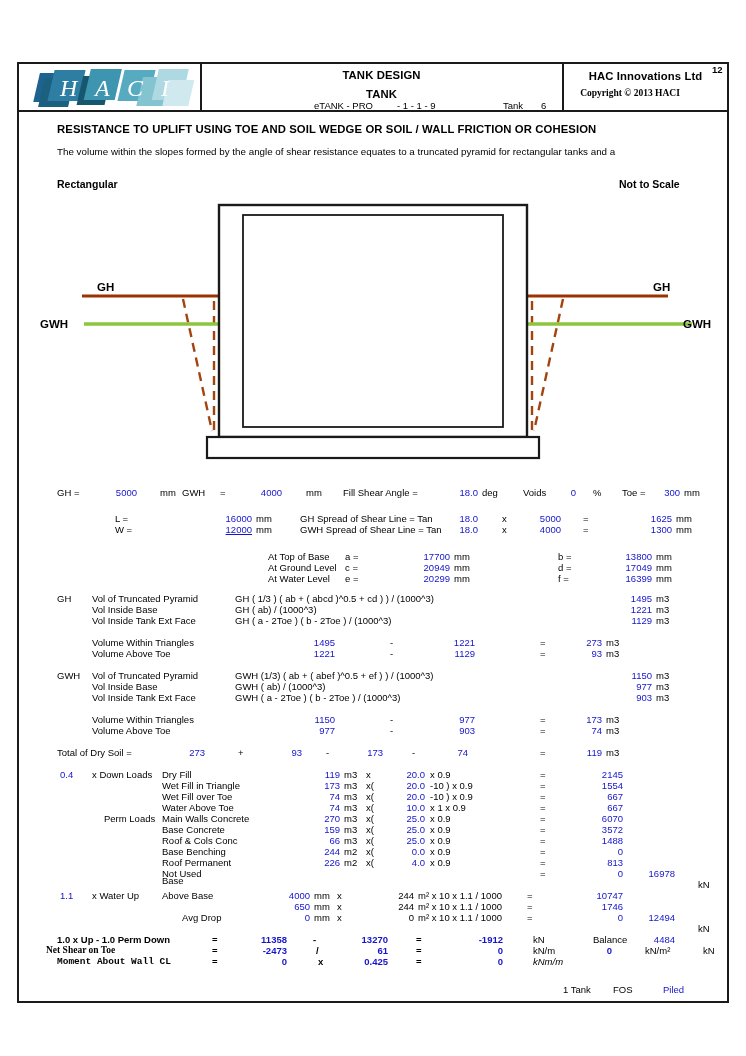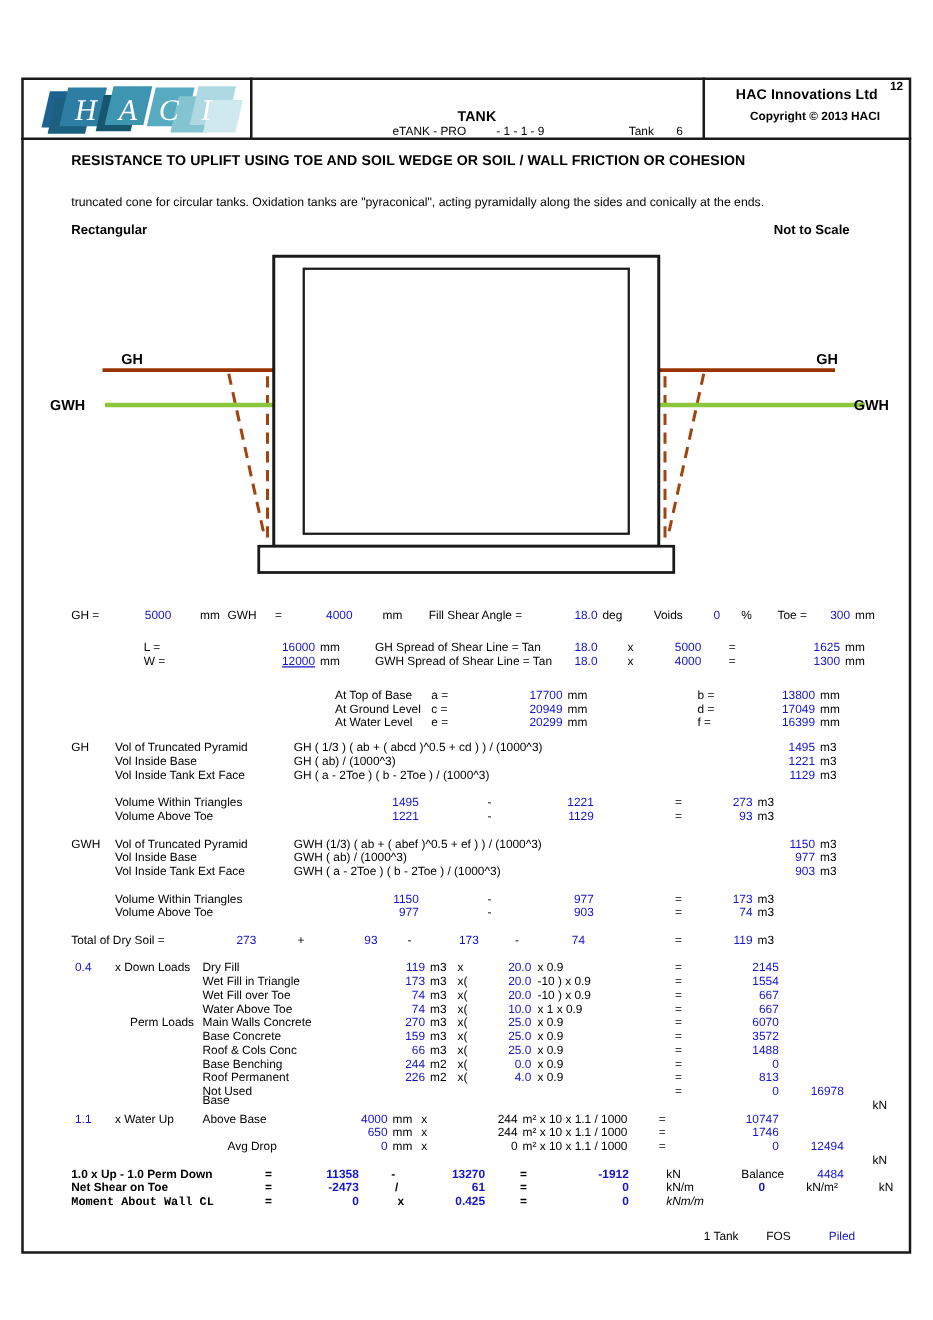--- a/index.html
+++ b/index.html
@@ -55,6 +55,7 @@
     </svg>
   </div>
 
+  <div class="abs t-title center-block" style="left:200px; top:69px; width:363px;">TANK DESIGN</div>
   <div class="abs t-title center-block" style="left:200px; top:88px; width:363px;">TANK</div>
   <div class="abs t-small" style="left:314px; top:100px;">eTANK - PRO</div>
   <div class="abs t-small" style="left:397px; top:100px;">-  1 - 1 -  9</div>

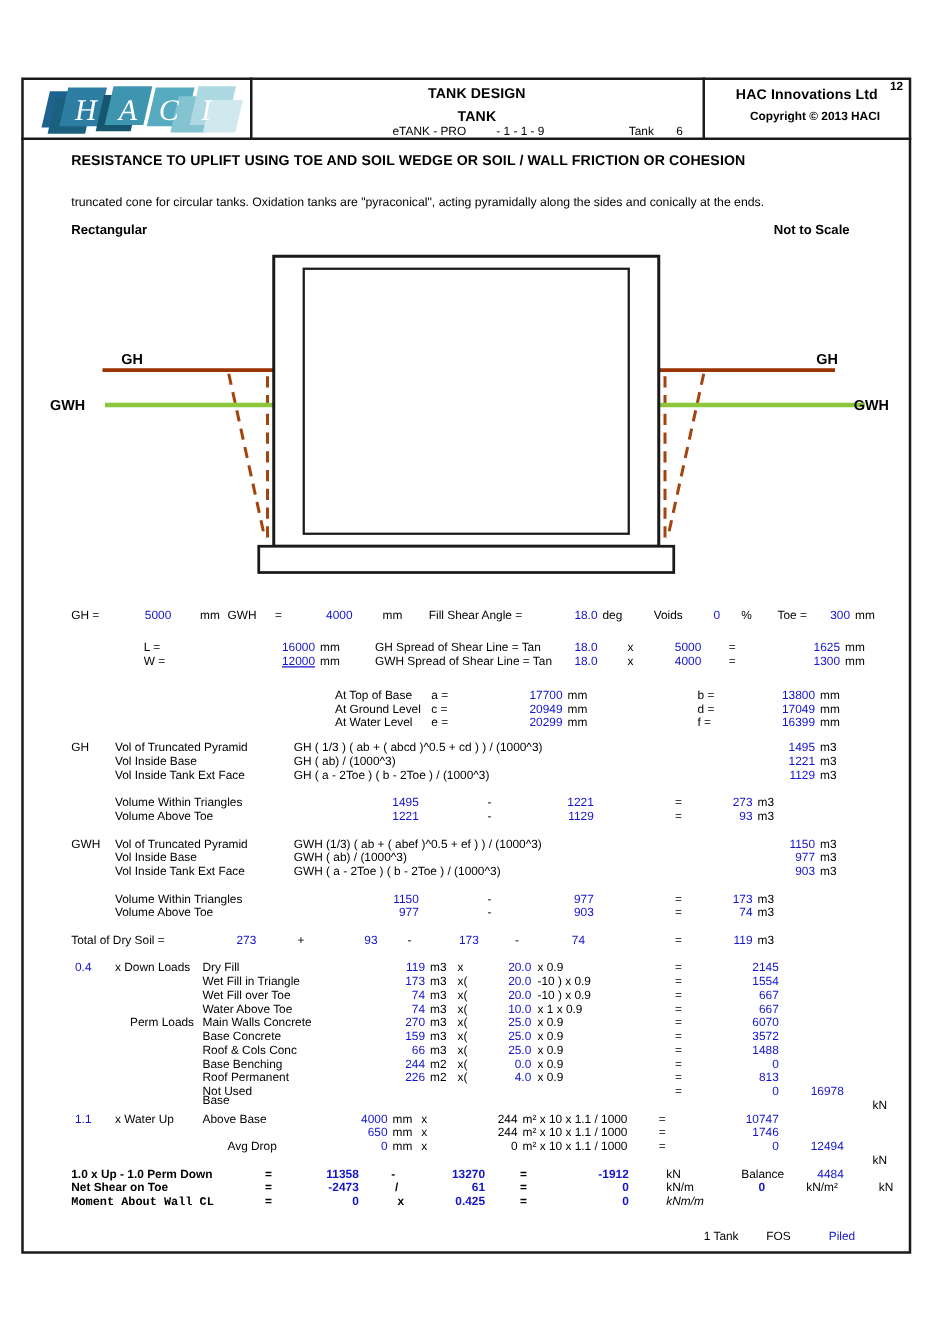--- a/index.html
+++ b/index.html
@@ -64,7 +64,7 @@
 
   <div class="abs t-small t-bold" style="left:712px; top:64px;">12</div>
   <div class="abs t-title center-block" style="left:563px; top:70px; width:165px;">HAC Innovations Ltd</div>
-  <div class="abs t-small t-bold center-block" style="left:563px; top:88px; width:178px;">Copyright © 2013 HACI</div>
+  <div class="abs t-small t-bold center-block" style="left:541px; top:88px; width:178px;font-family:Liberation Serif, serif;">Copyright © 2013 HACI</div>
 
   <div class="abs t-title" style="left:57px; top:123px;">RESISTANCE TO UPLIFT USING TOE AND SOIL WEDGE OR SOIL / WALL FRICTION OR COHESION</div>
   <div class="abs t-body" style="left:57px; top:157px;">truncated cone for circular tanks.  Oxidation tanks are "pyraconical", acting pyramidally along the sides and conically at the ends.</div>

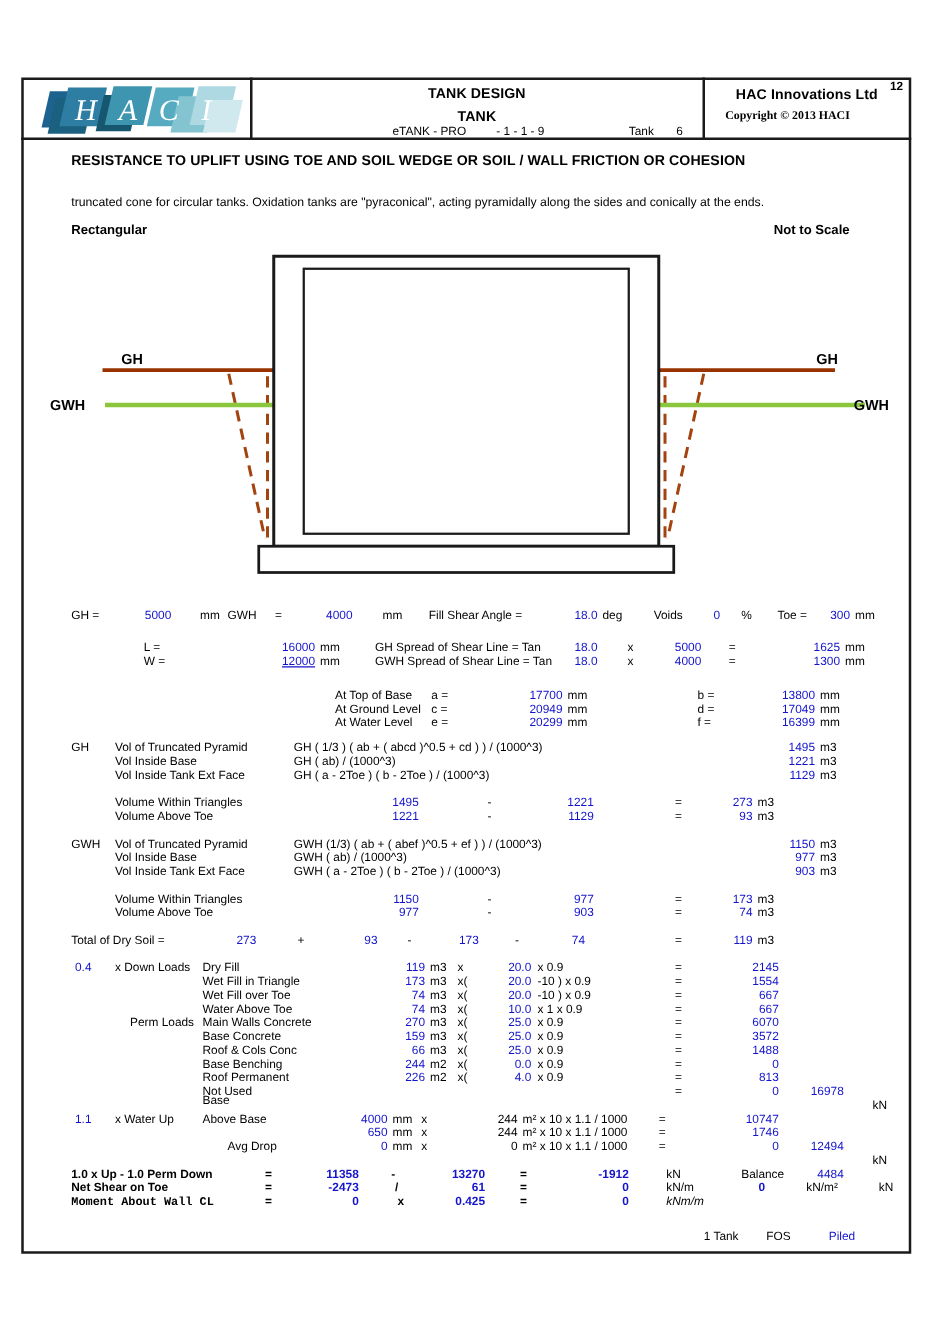--- a/index.html
+++ b/index.html
@@ -67,6 +67,7 @@
   <div class="abs t-small t-bold center-block" style="left:541px; top:88px; width:178px;font-family:Liberation Serif, serif;">Copyright © 2013 HACI</div>
 
   <div class="abs t-title" style="left:57px; top:123px;">RESISTANCE TO UPLIFT USING TOE AND SOIL WEDGE OR SOIL / WALL FRICTION OR COHESION</div>
+  <div class="abs t-body" style="left:57px; top:146px;">The volume within the slopes formed by the angle of shear resistance equates to a truncated pyramid for rectangular tanks and a</div>
   <div class="abs t-body" style="left:57px; top:157px;">truncated cone for circular tanks.  Oxidation tanks are "pyraconical", acting pyramidally along the sides and conically at the ends.</div>
   <div class="abs t-small t-bold" style="left:57px; top:179px; font-size:10.5px;">Rectangular</div>
   <div class="abs t-small t-bold" style="left:619px; top:179px; font-size:10.5px;">Not to Scale</div>

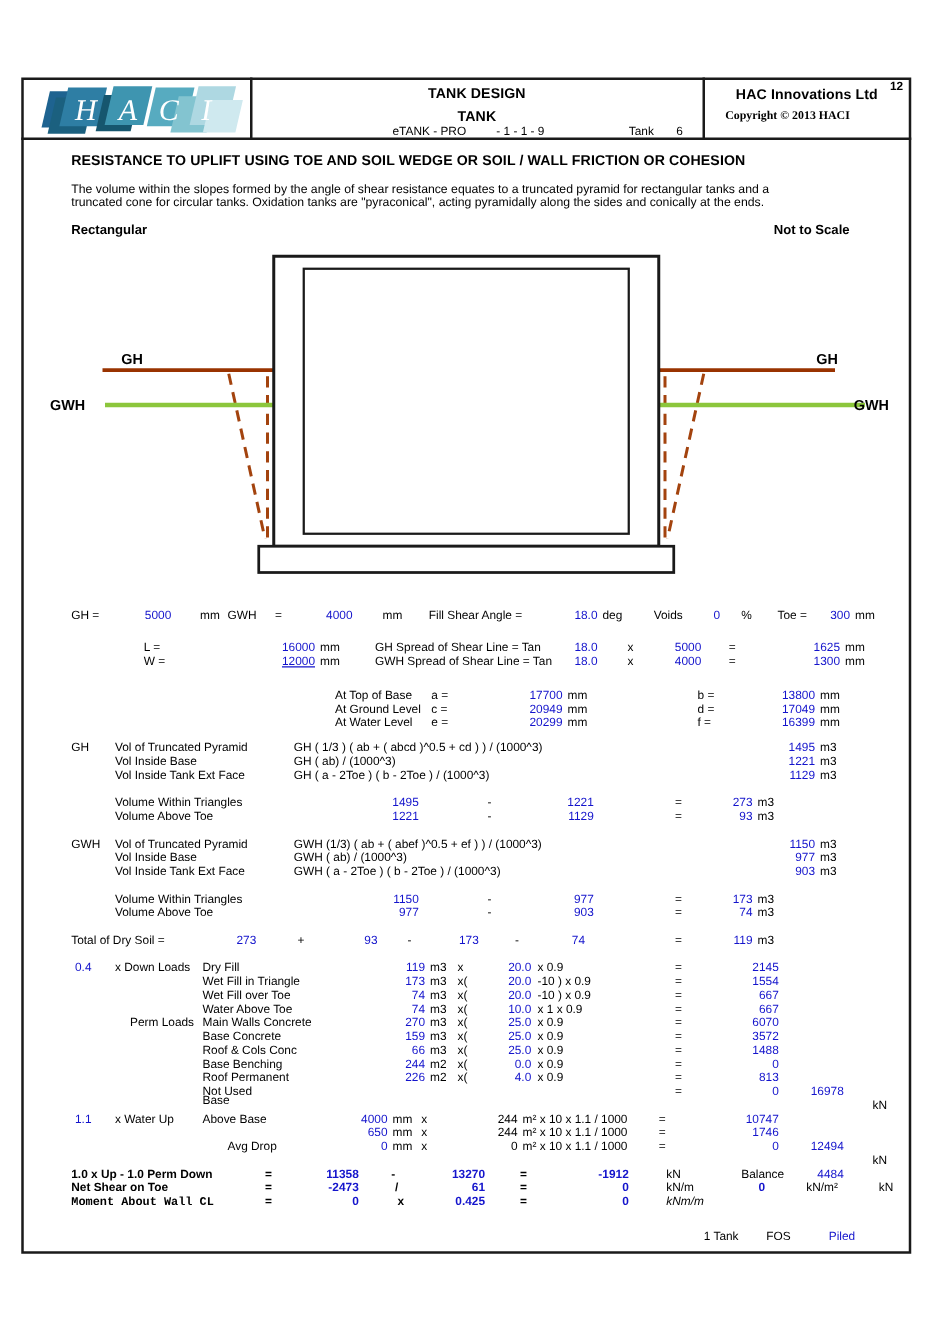--- a/index.html
+++ b/index.html
@@ -68,7 +68,6 @@
 
   <div class="abs t-title" style="left:57px; top:123px;">RESISTANCE TO UPLIFT USING TOE AND SOIL WEDGE OR SOIL / WALL FRICTION OR COHESION</div>
   <div class="abs t-body" style="left:57px; top:146px;">The volume within the slopes formed by the angle of shear resistance equates to a truncated pyramid for rectangular tanks and a</div>
-  <div class="abs t-body" style="left:57px; top:157px;">truncated cone for circular tanks.  Oxidation tanks are "pyraconical", acting pyramidally along the sides and conically at the ends.</div>
   <div class="abs t-small t-bold" style="left:57px; top:179px; font-size:10.5px;">Rectangular</div>
   <div class="abs t-small t-bold" style="left:619px; top:179px; font-size:10.5px;">Not to Scale</div>
 

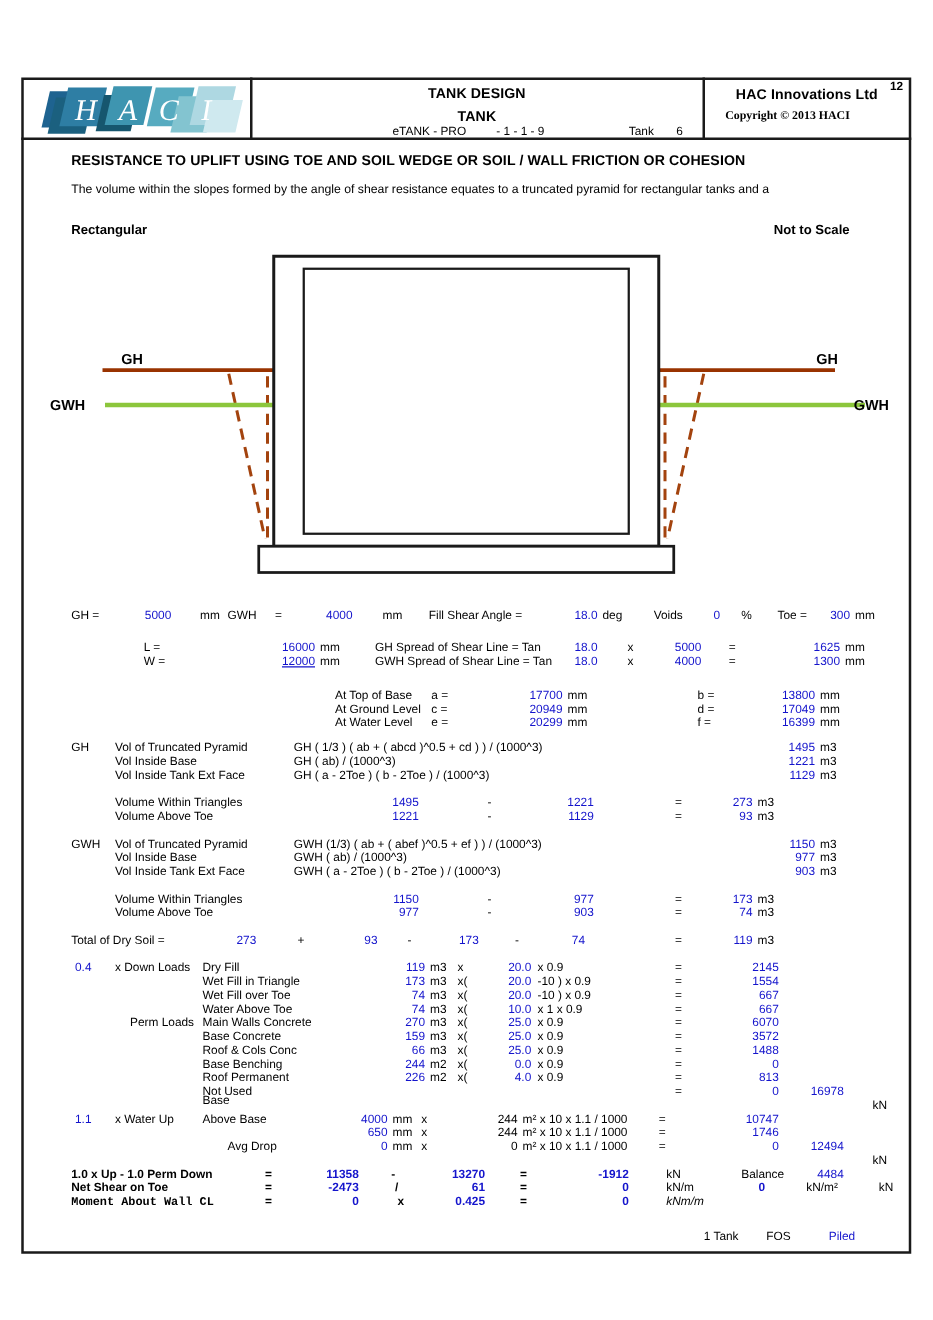--- a/index.html
+++ b/index.html
@@ -335,7 +335,7 @@
       <span class="cell" style="left: 533px; top: 934px;">kN</span>
       <span class="cell" style="left: 593px; top: 934px;">Balance</span>
       <span class="cell r" style="left: 641px; top: 934px; width: 34px; color: rgb(20, 20, 204);">4484</span>
-      <span class="cell" style="left: 57px; top: 945px; font-weight: bold;">Net Shear on Toe</span>
+      <span class="cell" style="left: 46px; top: 945px; font-weight: bold; font-family: Liberation Serif, serif;">Net Shear on Toe</span>
       <span class="cell" style="left: 212px; top: 945px; font-weight: bold;">=</span>
       <span class="cell r" style="left: 249px; top: 945px; width: 38px; color: rgb(20, 20, 204); font-weight: bold;">-2473</span>
       <span class="cell" style="left: 316px; top: 945px; font-weight: bold;">/</span>

